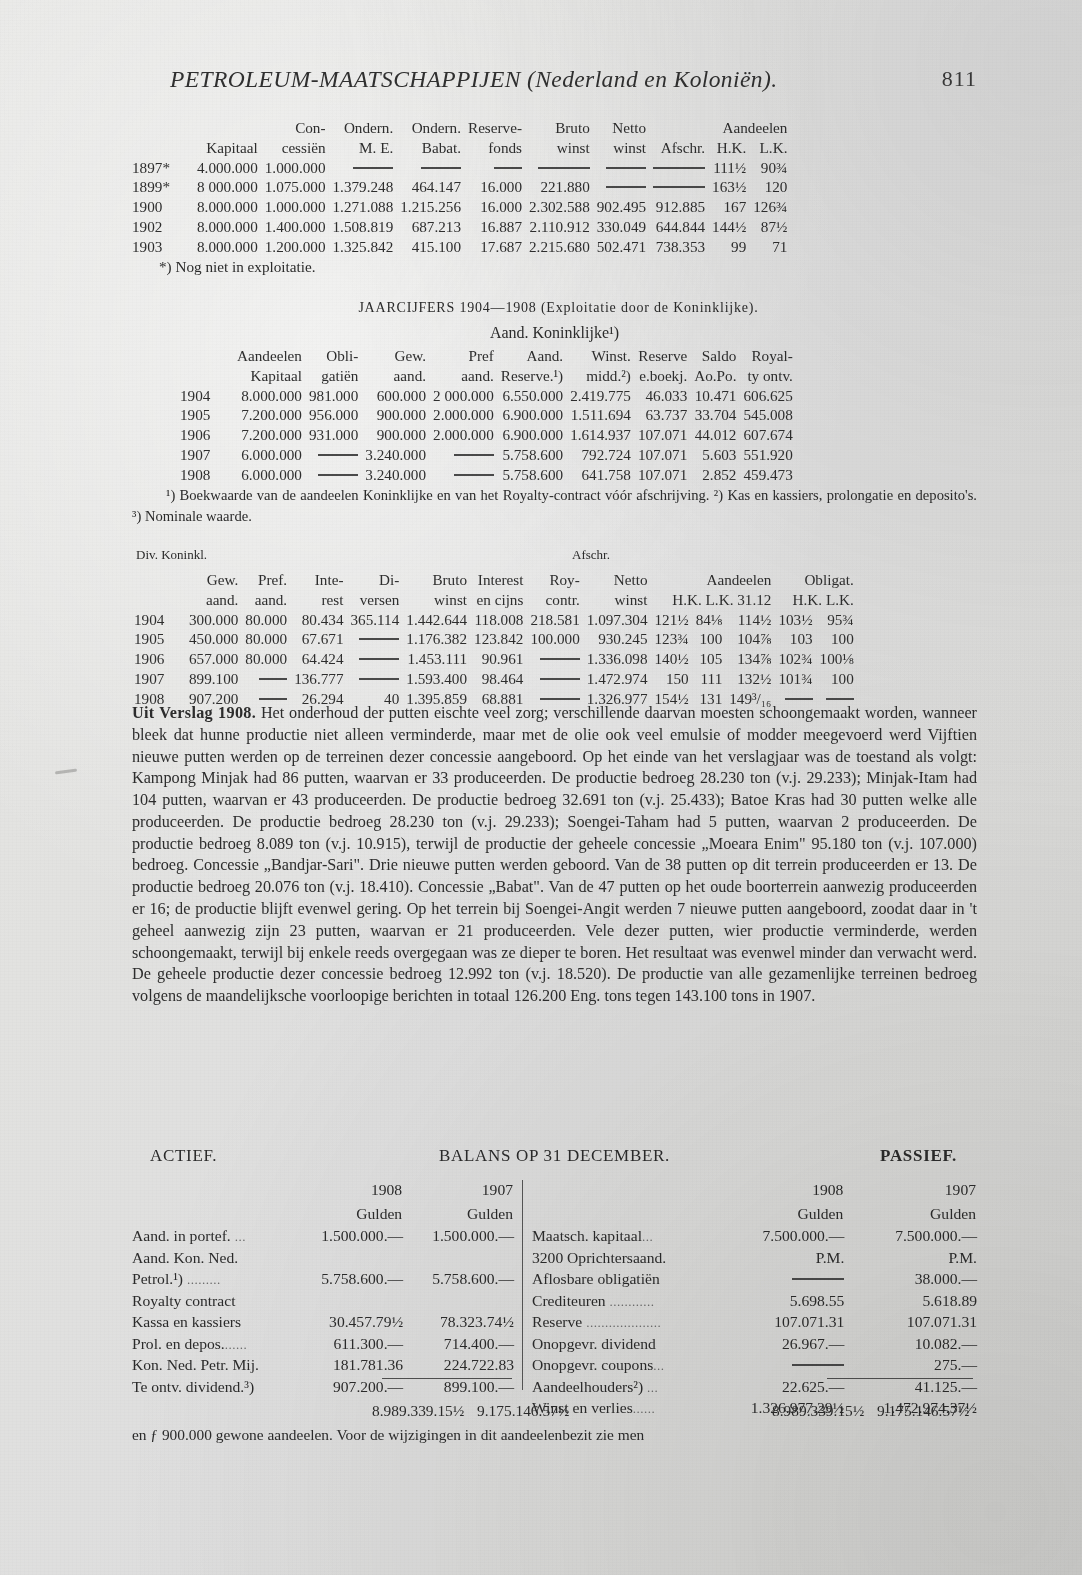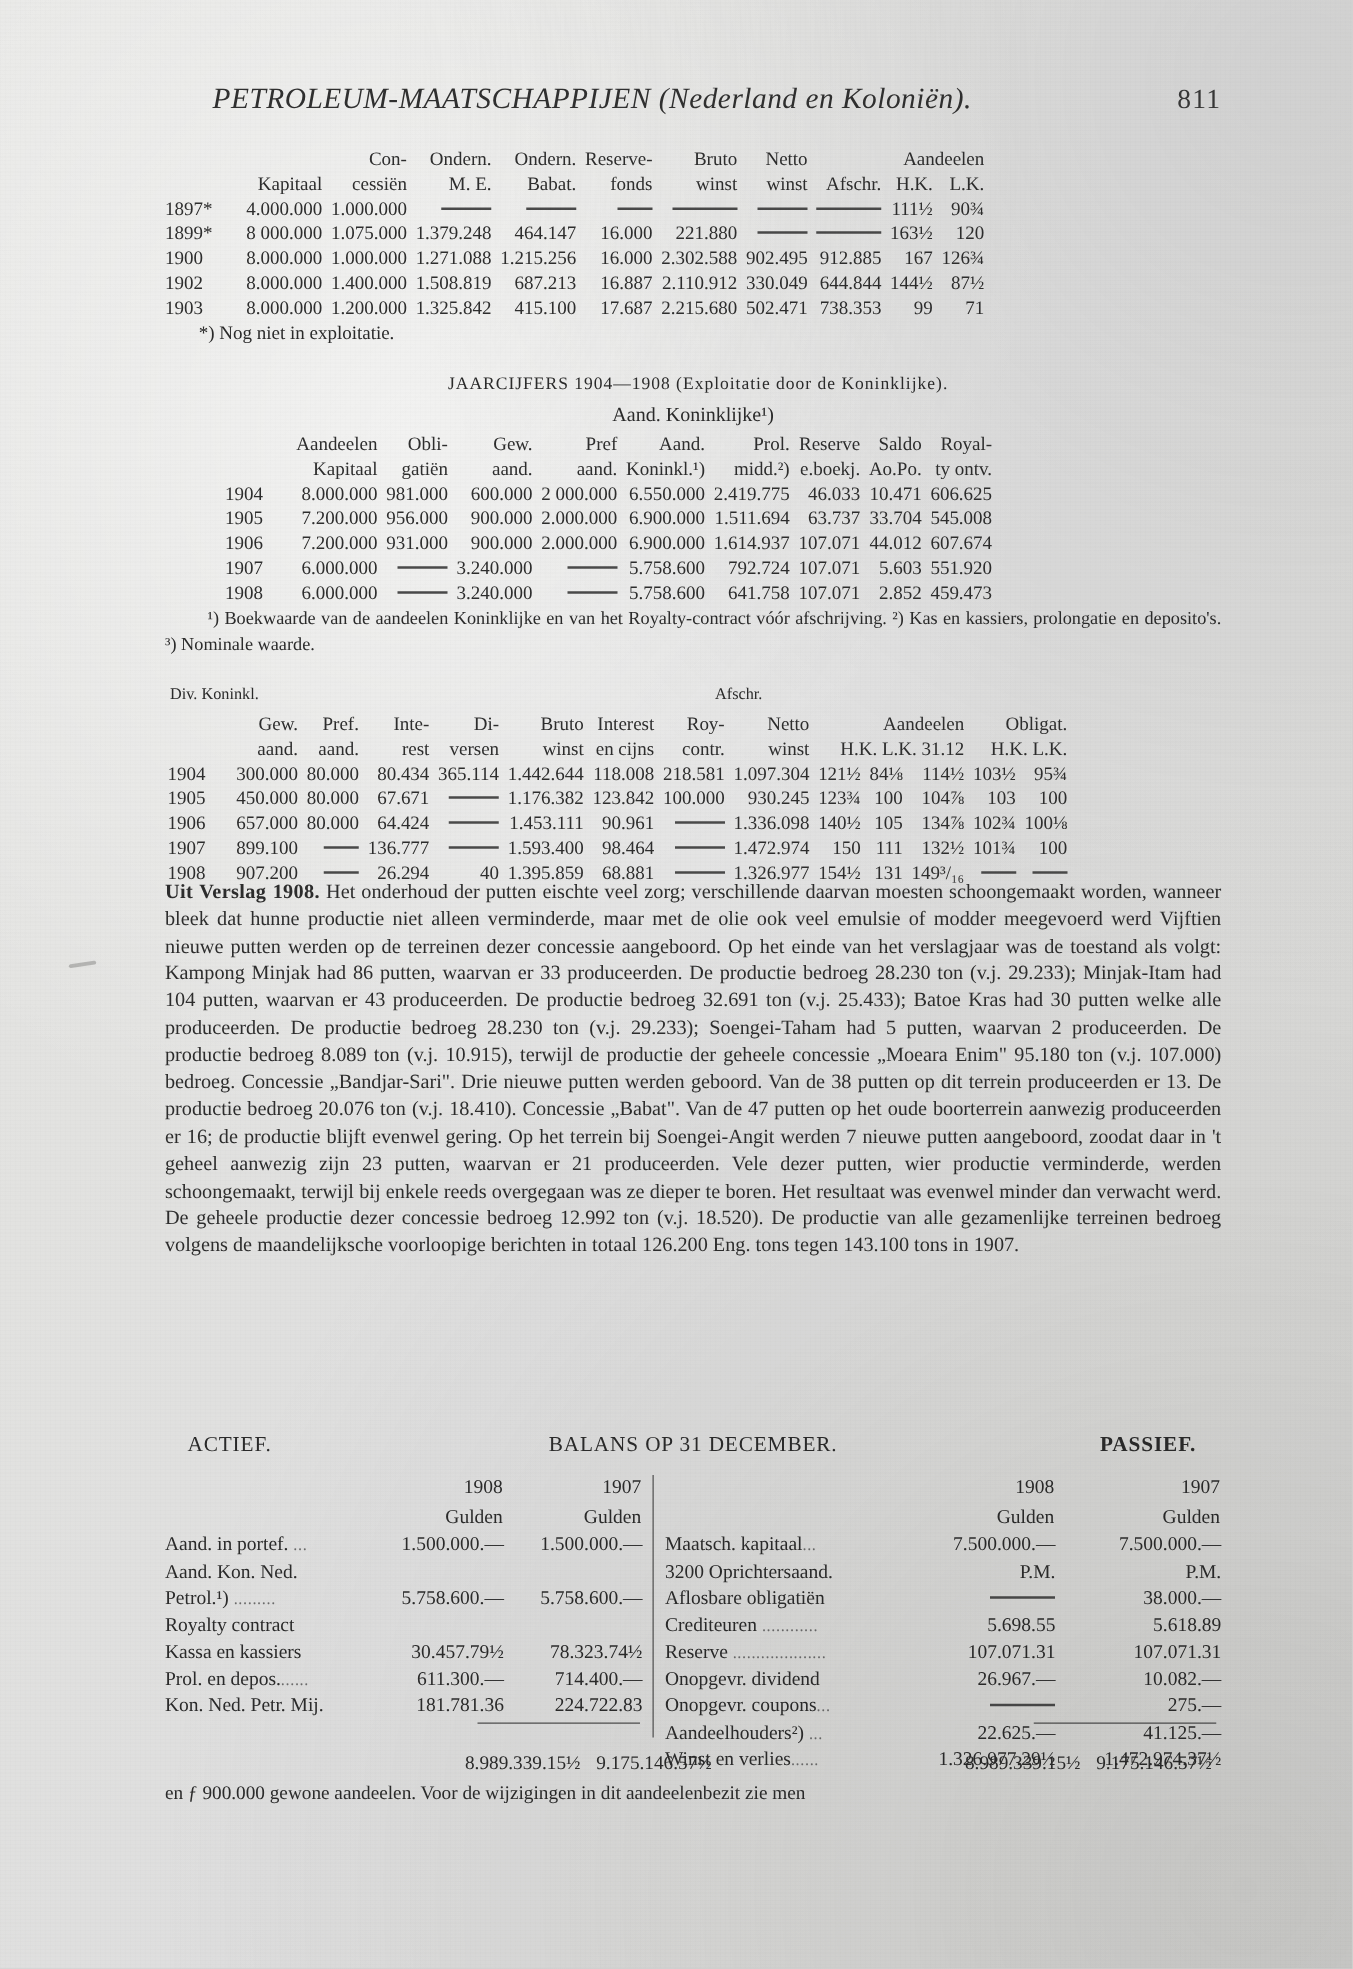--- a/index.html
+++ b/index.html
@@ -376,7 +376,7 @@
           <th>Gew.</th>
           <th>Pref</th>
           <th>Aand.</th>
-          <th>Prol.</th>
+          <th>Winst.</th>
           <th>Reserve</th>
           <th>Saldo</th>
           <th>Royal-</th>

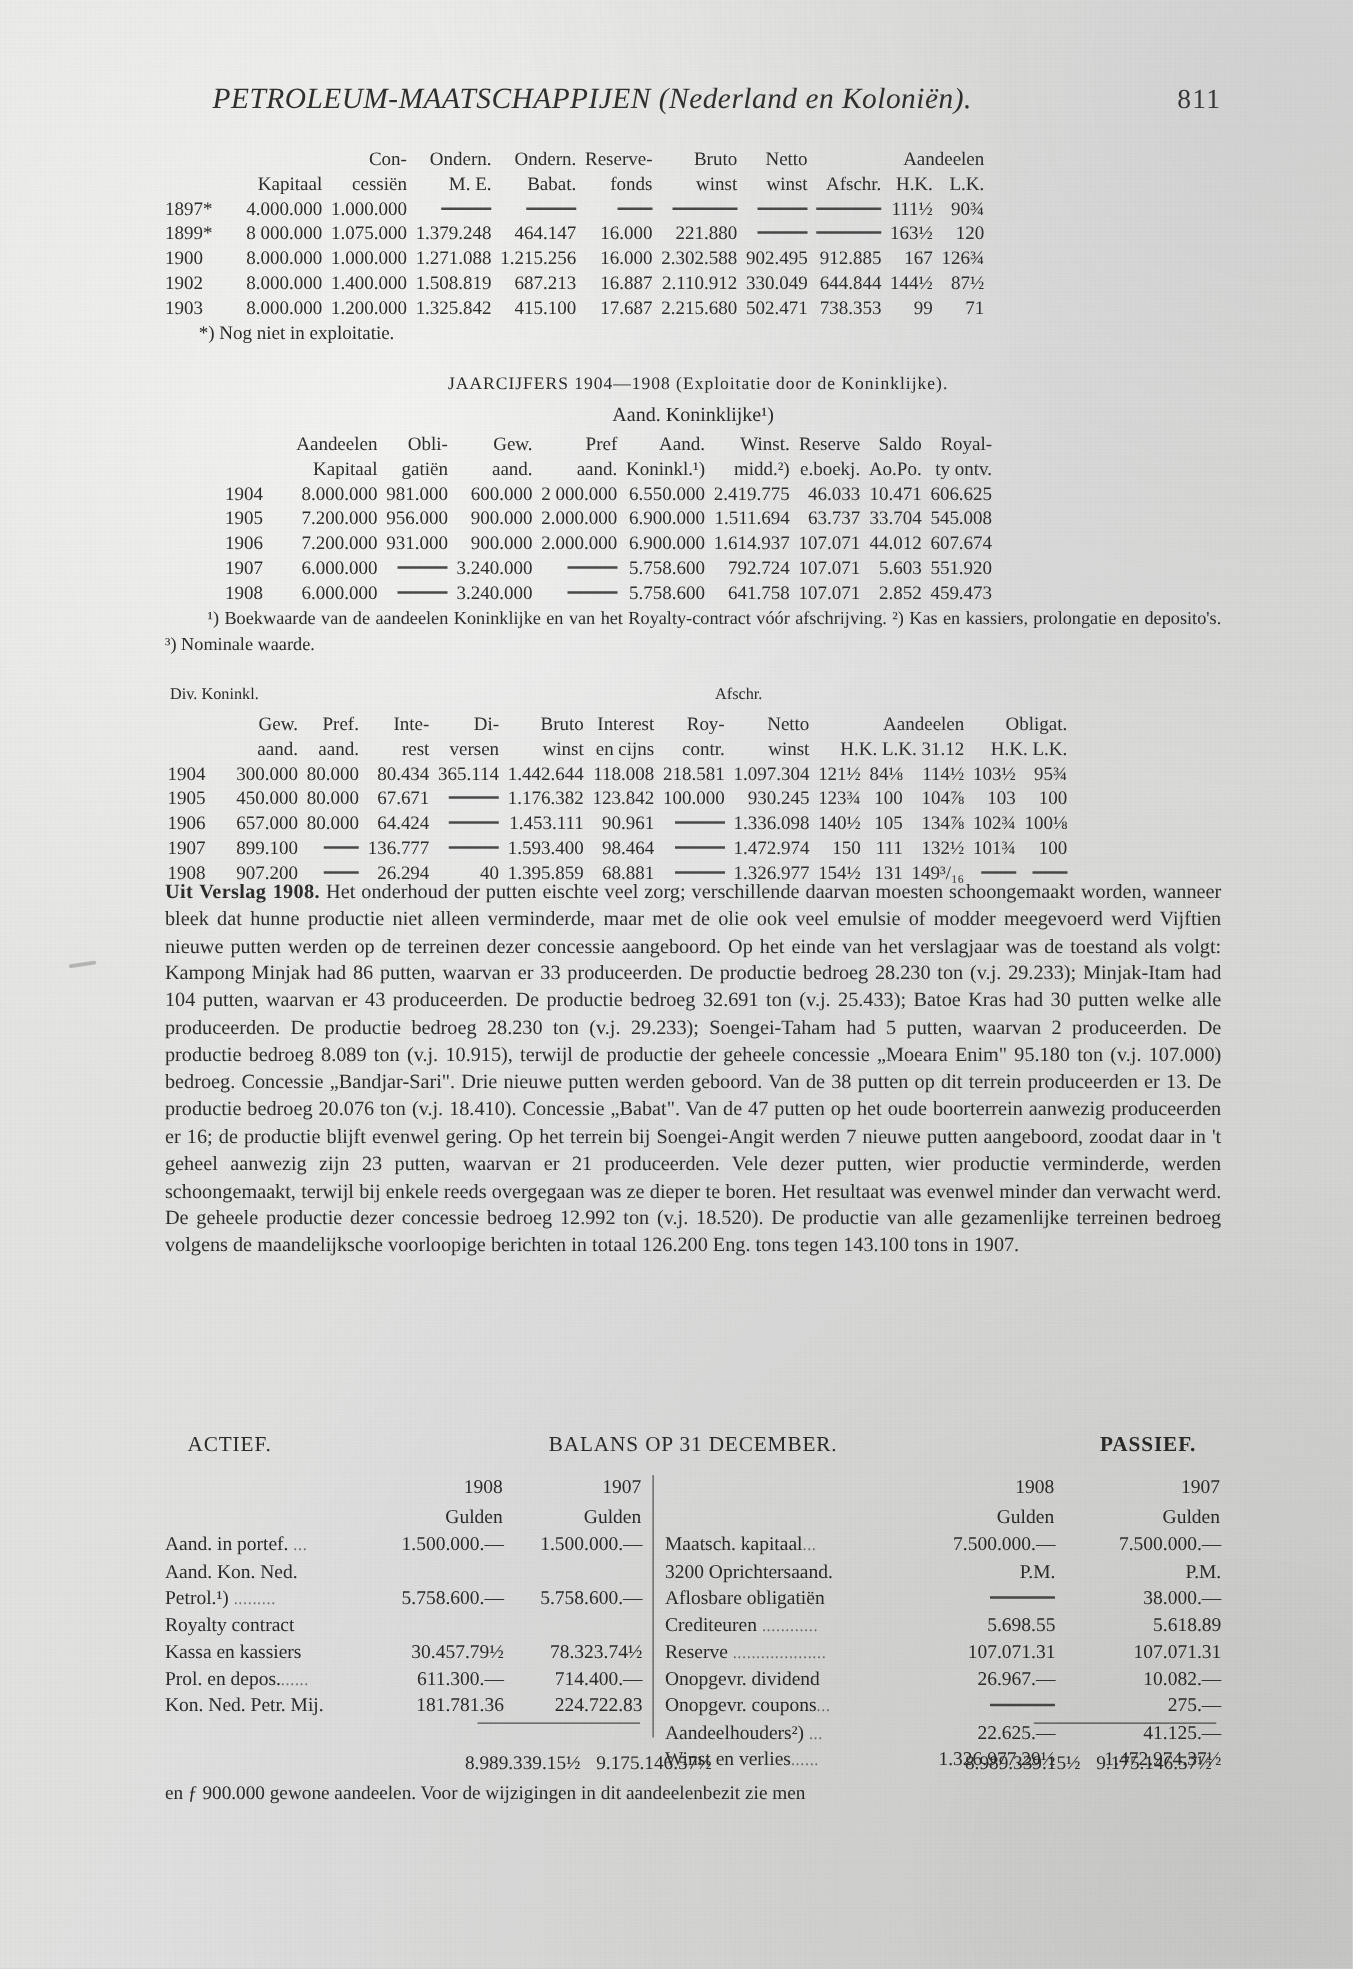--- a/index.html
+++ b/index.html
@@ -387,7 +387,7 @@
           <th>gatiën</th>
           <th>aand.</th>
           <th>aand.</th>
-          <th>Koninkl.¹)</th>
+          <th>Reserve.¹)</th>
           <th>midd.²)</th>
           <th>e.boekj.</th>
           <th>Ao.Po.</th>

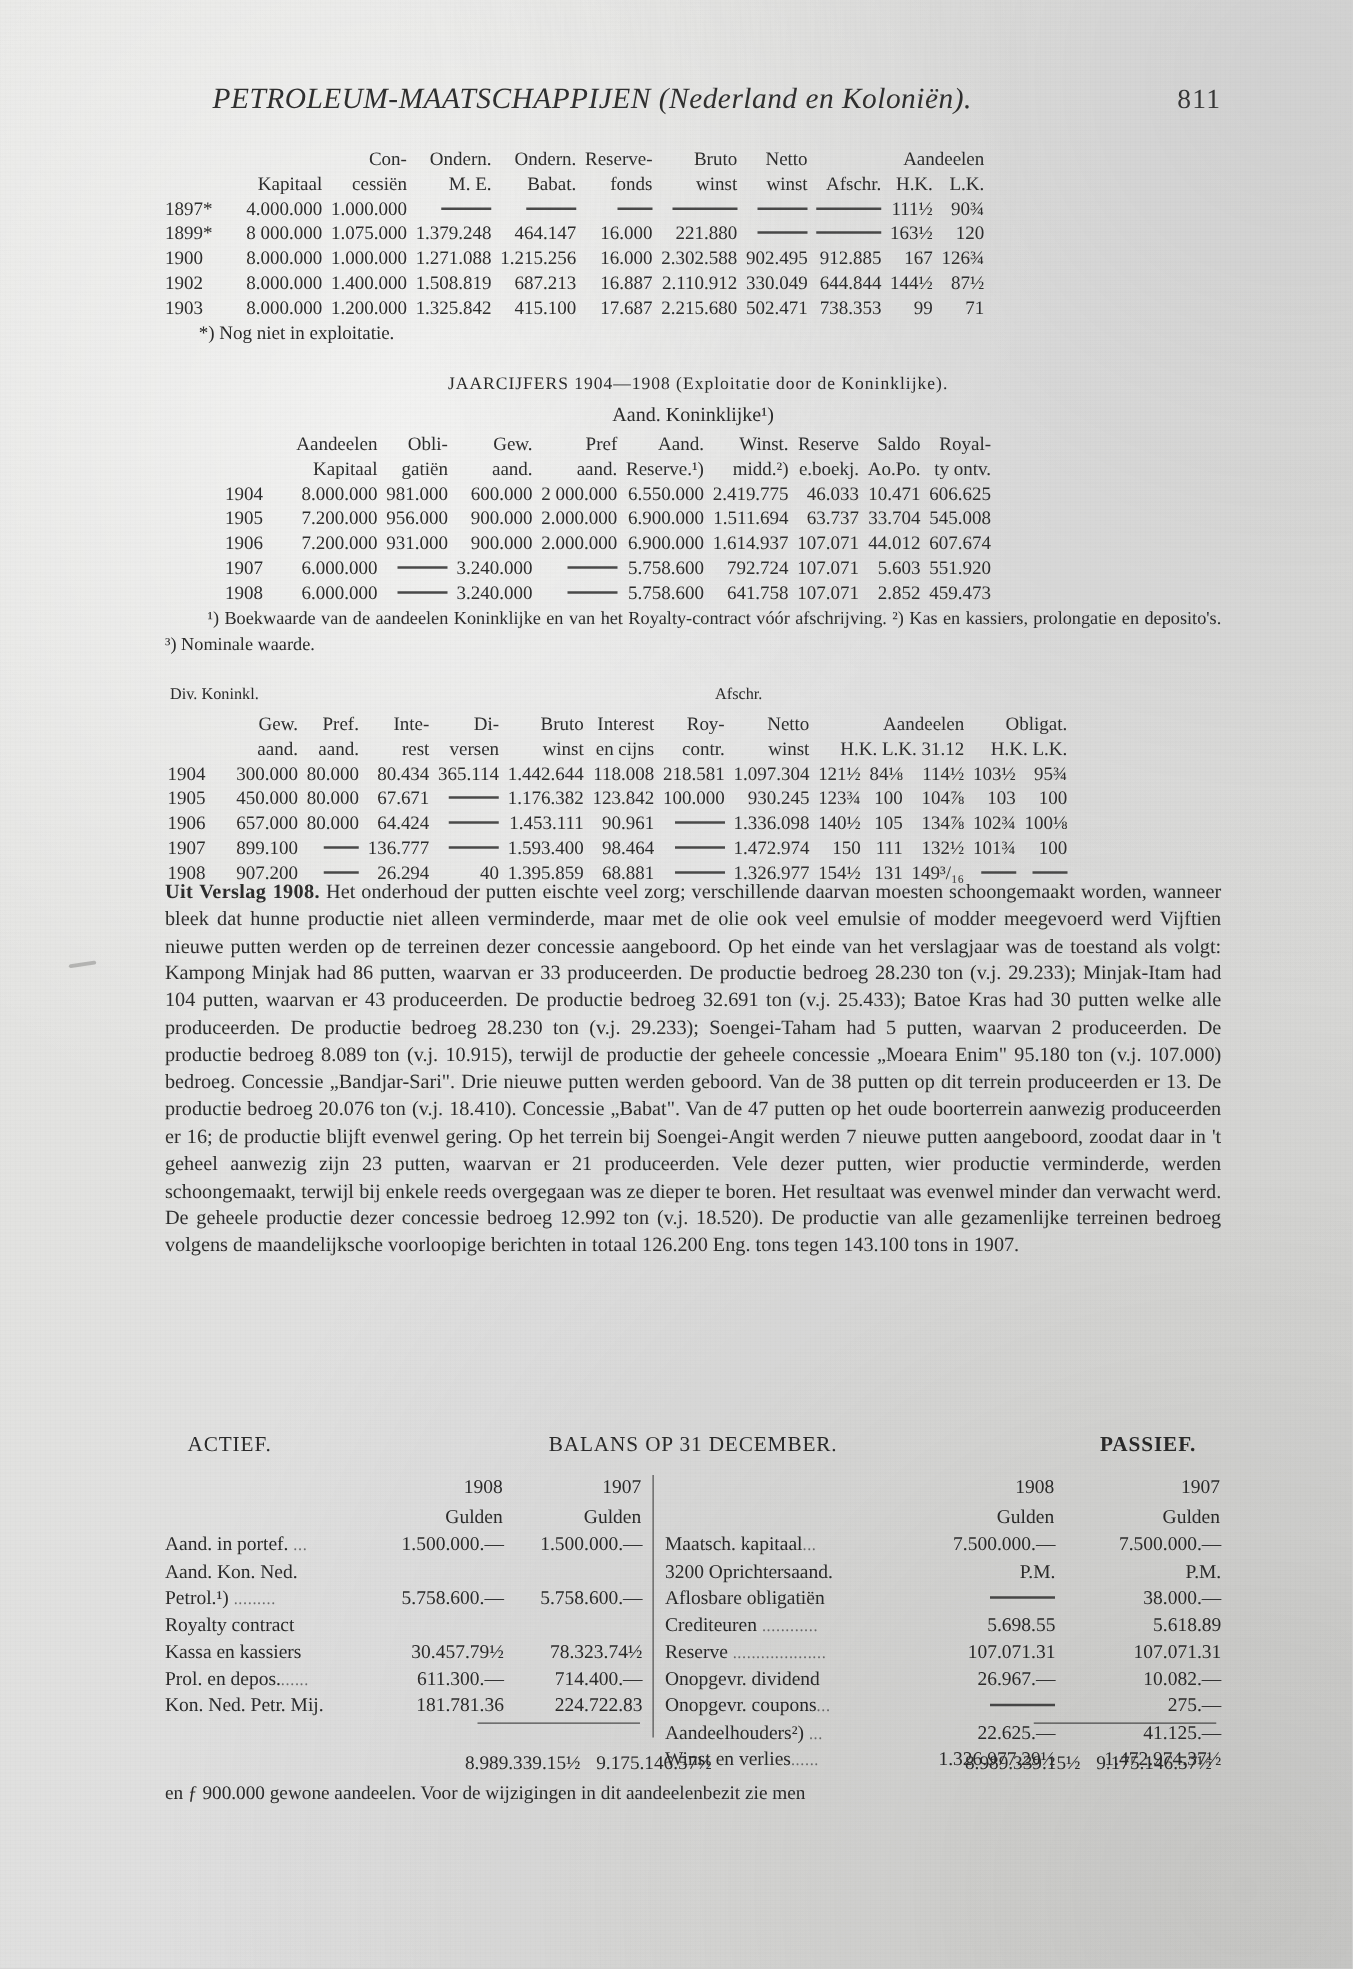--- a/index.html
+++ b/index.html
@@ -646,6 +646,11 @@
             <td class="v">181.781.36</td>
             <td class="v">224.722.83</td>
           </tr>
+          <tr>
+            <td class="lab"><span>Te ontv. dividend.³)</span></td>
+            <td class="v">907.200.—</td>
+            <td class="v">899.100.—</td>
+          </tr>
         </tbody>
       </table>
     </div>

